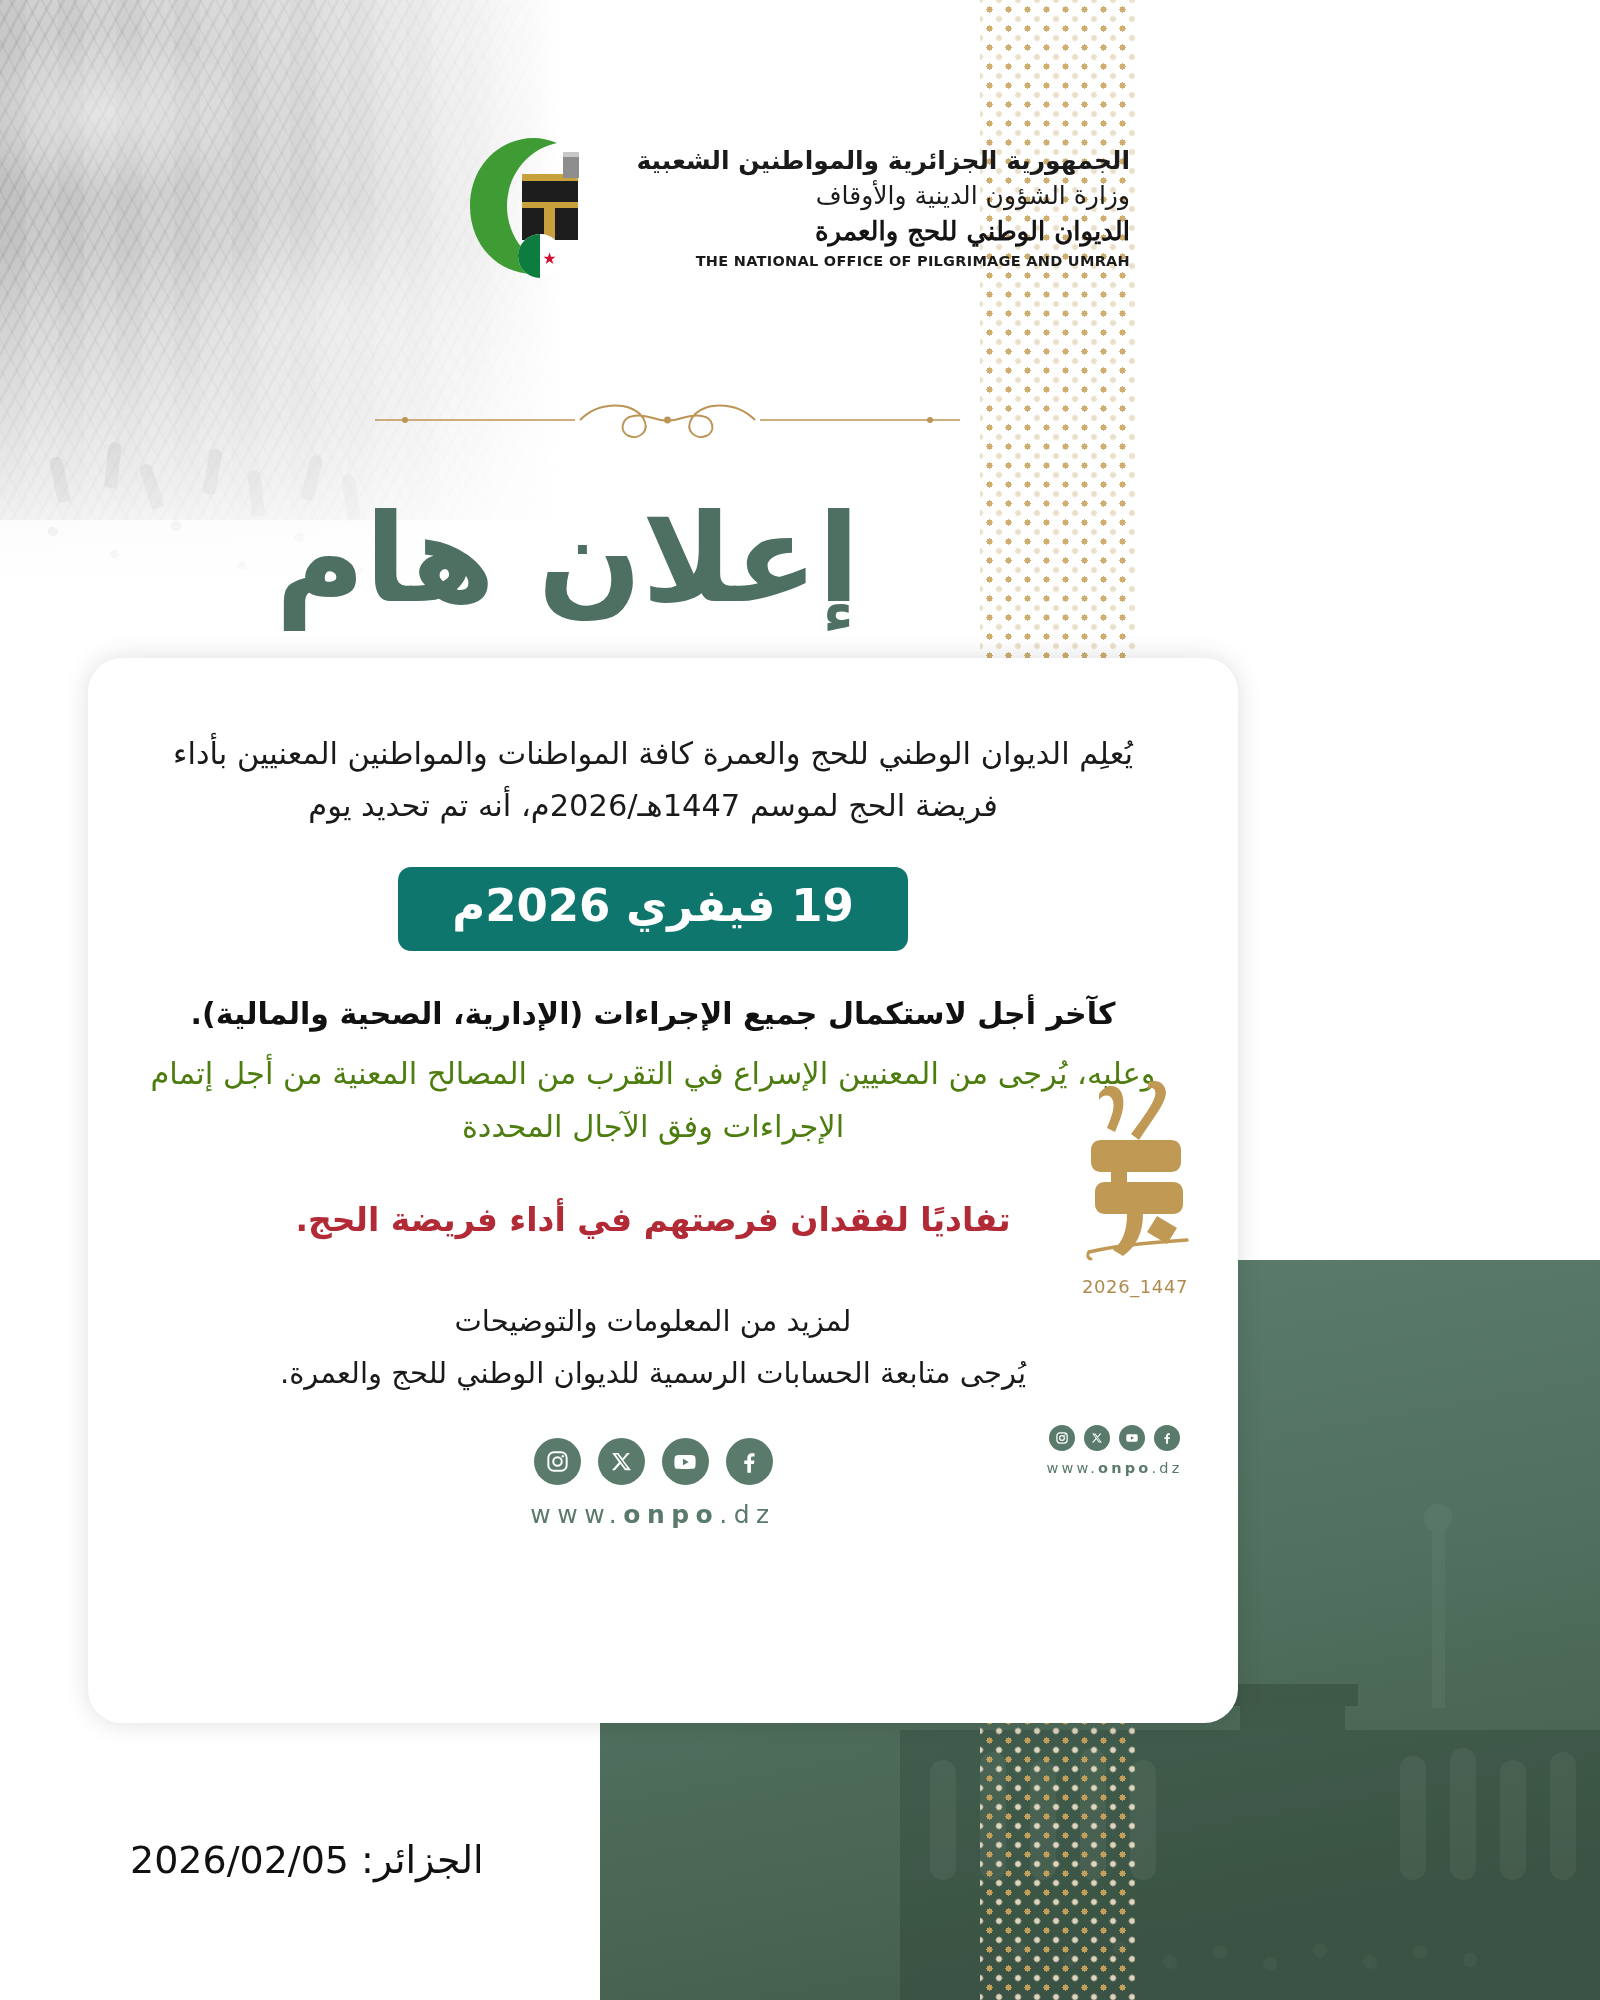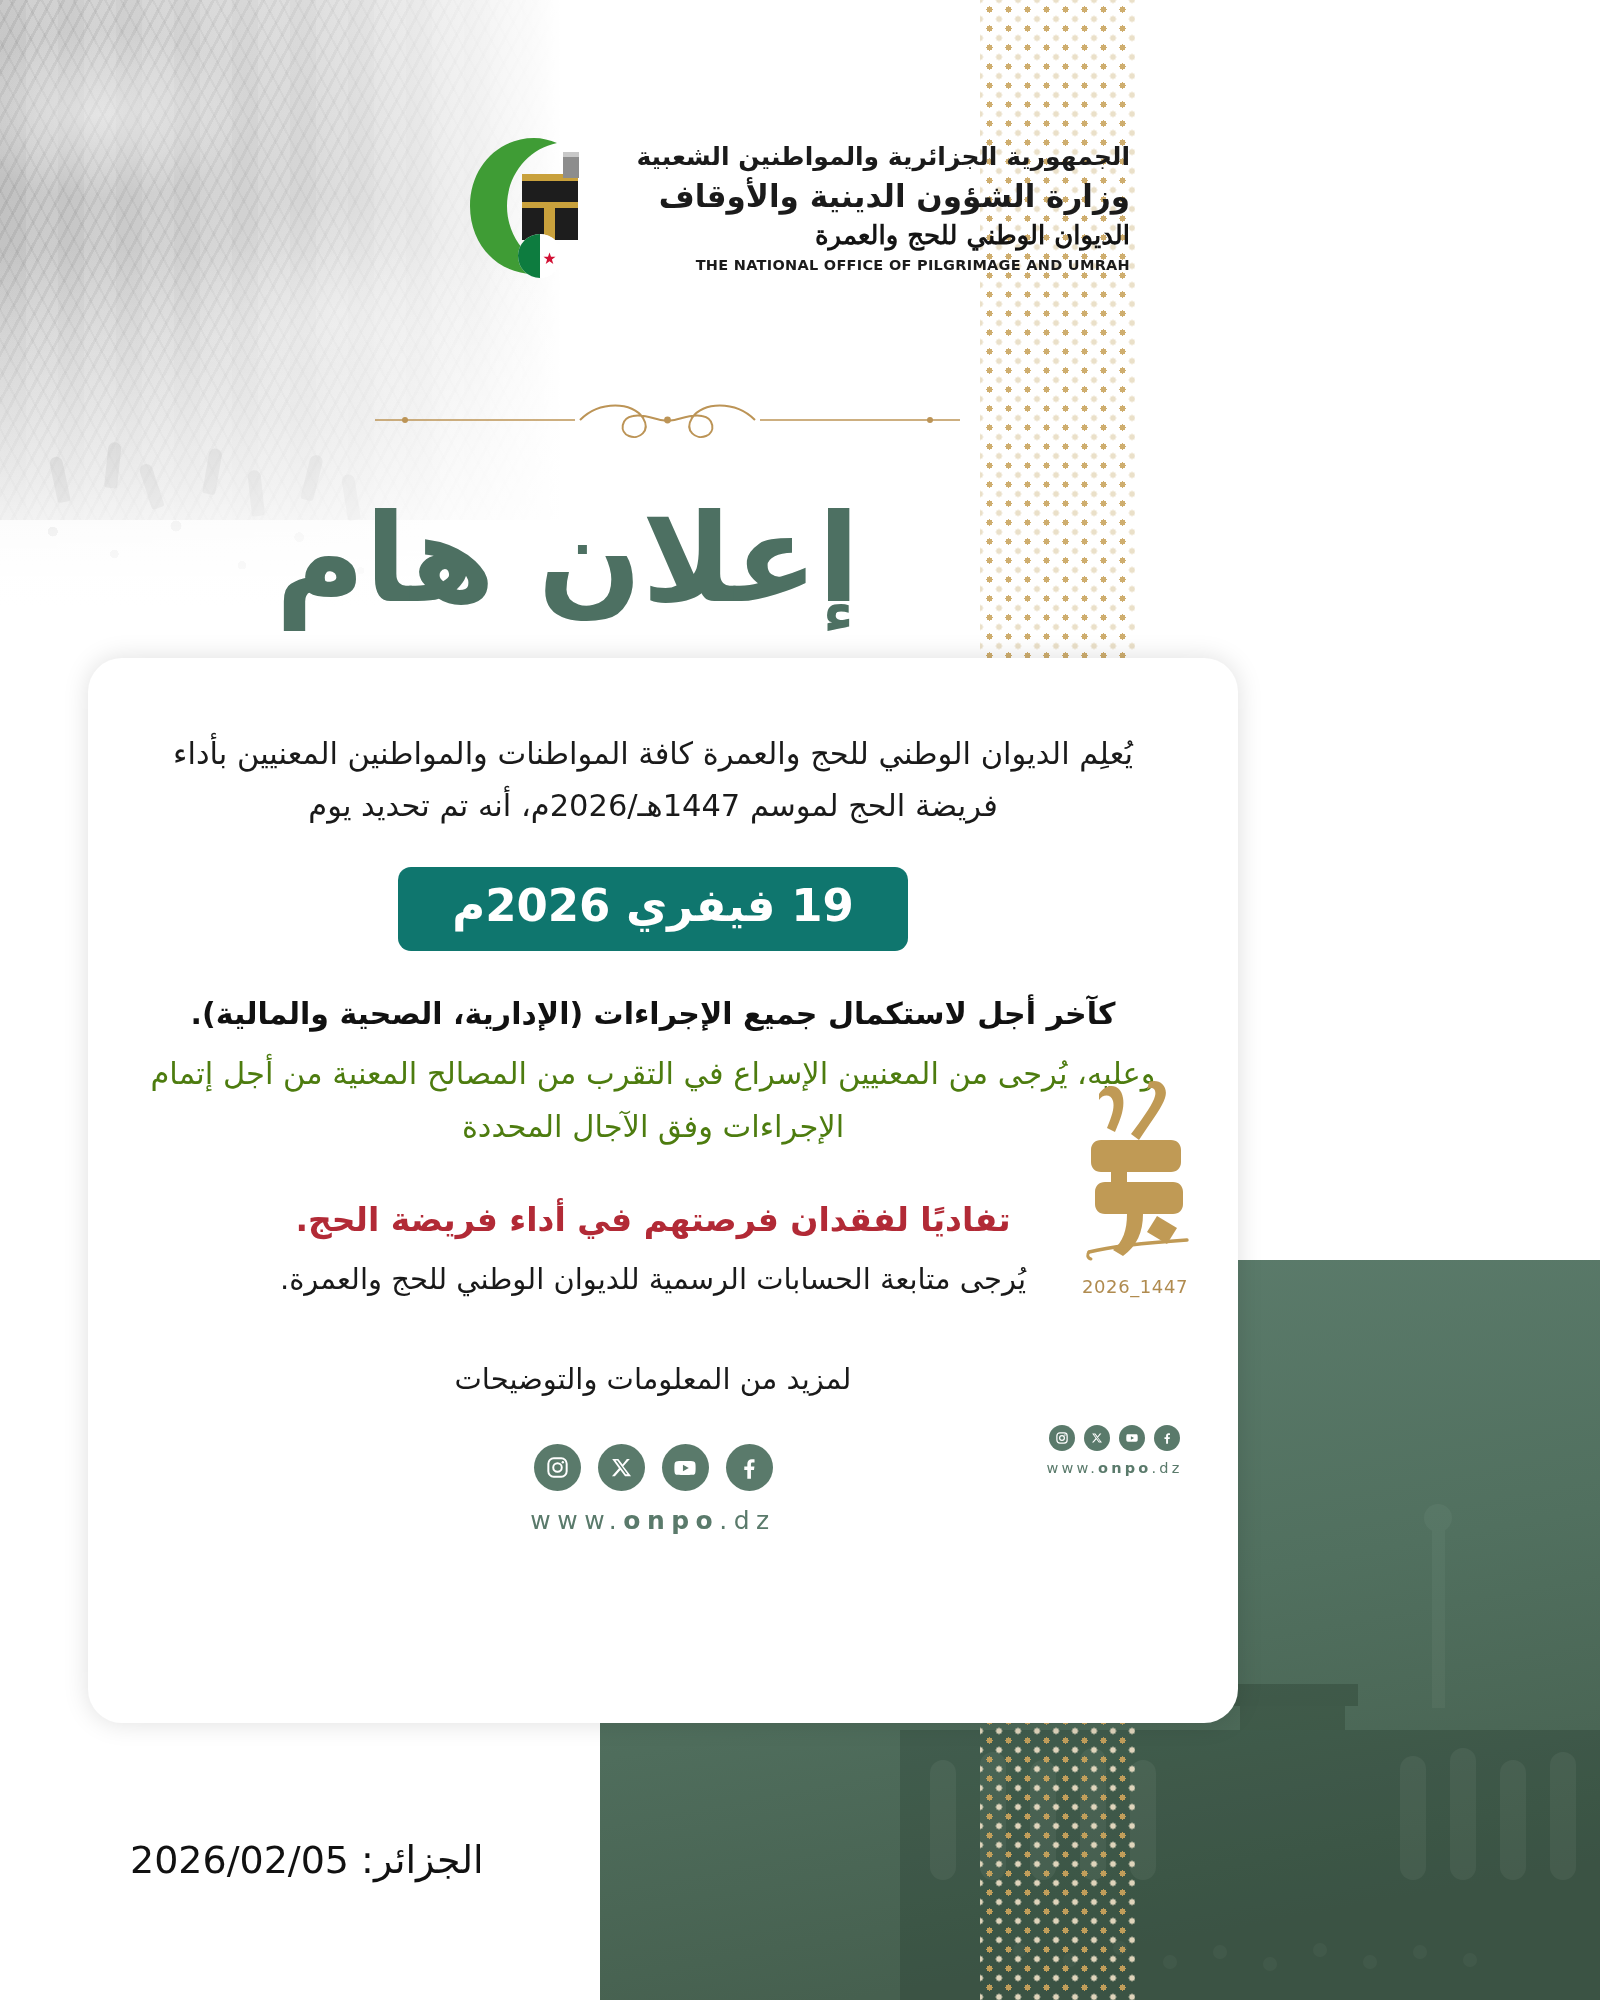--- a/index.html
+++ b/index.html
@@ -136,7 +136,7 @@
     letter-spacing: .2px; line-height: 1.42; white-space: nowrap;
   }
   .hdr-l2 {
-    font-size: 31px; font-weight: 700; color: #1b1b1b;
+    font-size: 25px; font-weight: 400; color: #1b1b1b;
     line-height: 1.42; white-space: nowrap;
   }
   .hdr-l3 {

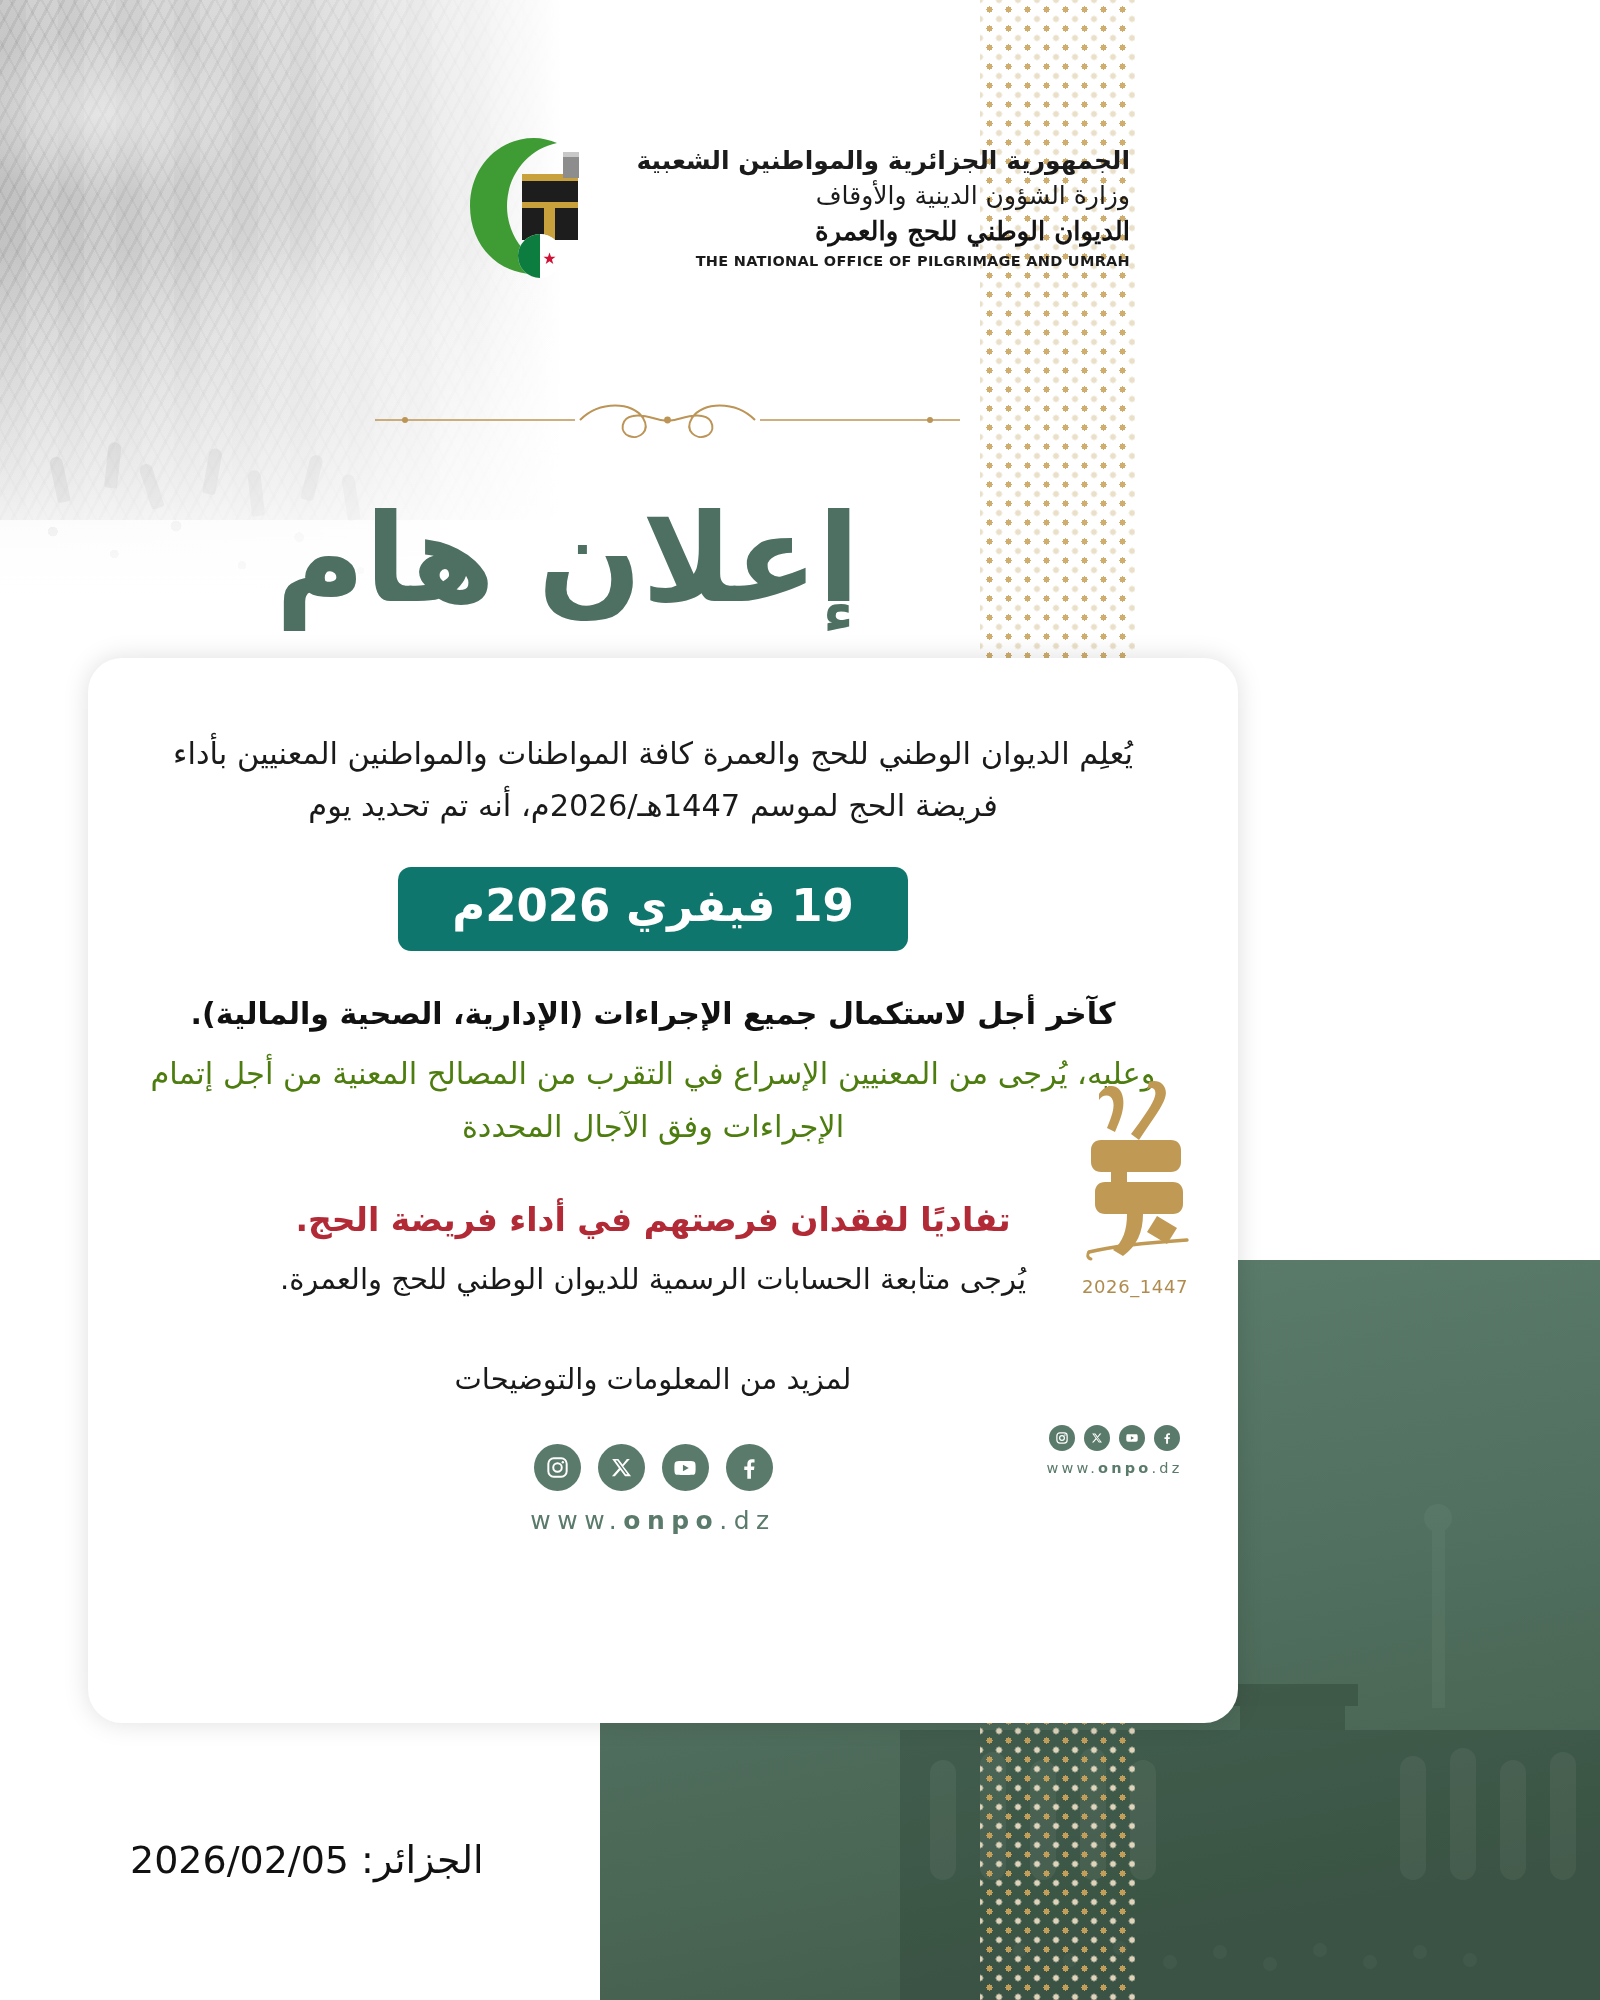--- a/index.html
+++ b/index.html
@@ -474,8 +474,8 @@
 
     <div class="red-line">تفاديًا لفقدان فرصتهم في أداء فريضة الحج.</div>
 
+    <div class="footer-note">لمزيد من المعلومات والتوضيحات</div>
     <div class="footer-note" style="margin-top:4px;">يُرجى متابعة الحسابات الرسمية للديوان الوطني للحج والعمرة.</div>
-    <div class="footer-note">لمزيد من المعلومات والتوضيحات</div>
 
     <div class="social-row">
       <a class="social-ic">

